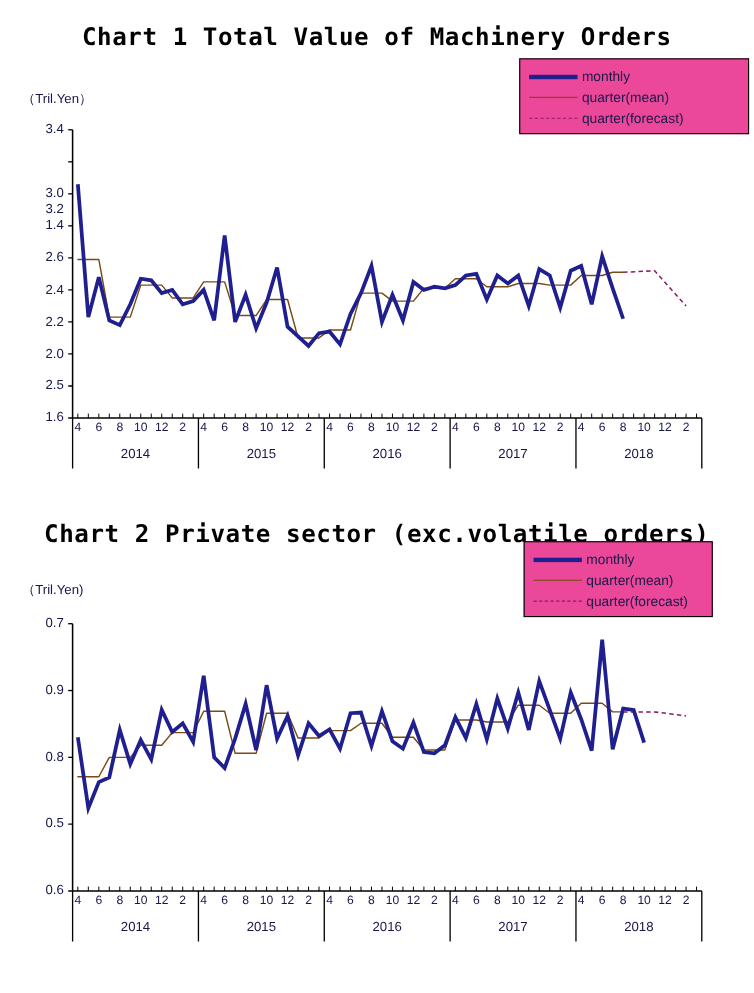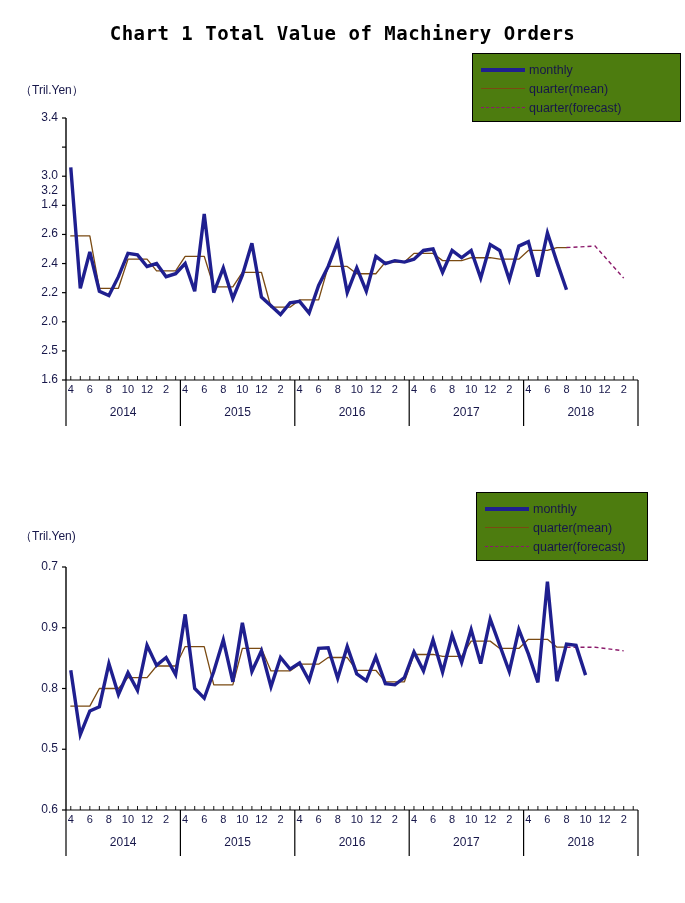--- a/index.html
+++ b/index.html
@@ -20,7 +20,7 @@
     text-align:center;
     font-family:"DejaVu Sans Mono","Liberation Mono",monospace;
     font-weight:bold;
-    font-size:19px;
+    font-size:22px;
     letter-spacing:0.5px;
     color:#000000;
     white-space:nowrap;

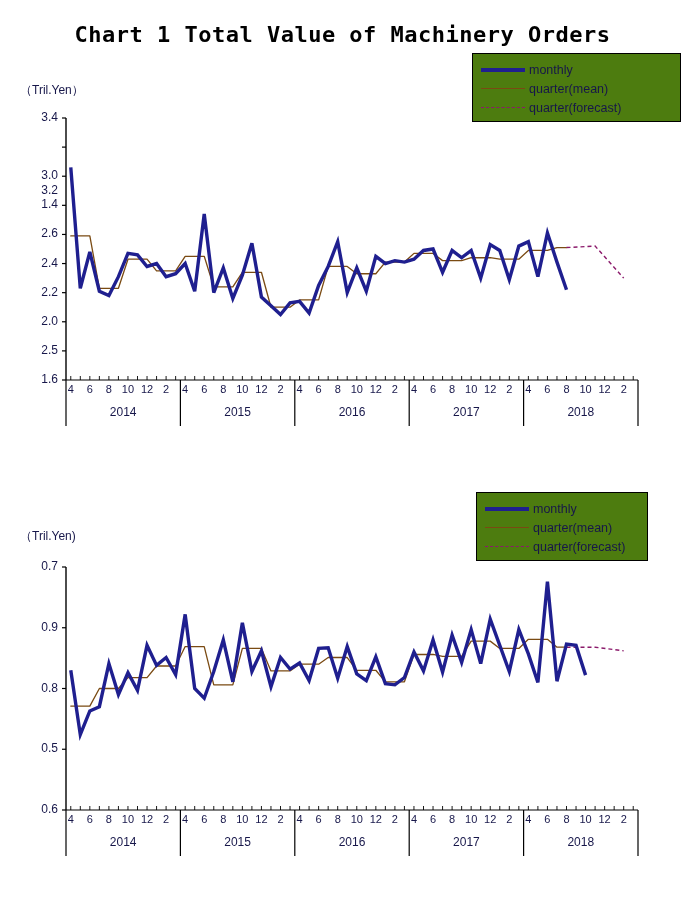--- a/index.html
+++ b/index.html
@@ -38,7 +38,7 @@
   .legend-box{
     position:absolute;
     border:1px solid #000000;
-    background:#4d7c0f;
+    background:#ec4899;
     box-sizing:border-box;
     padding:6px 8px 6px 8px;
   }

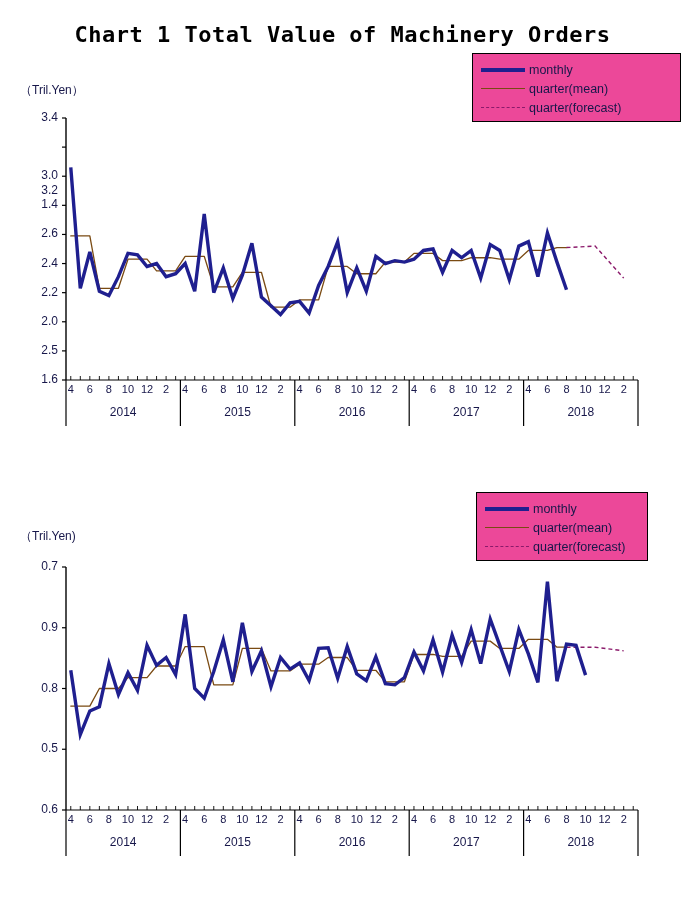--- a/index.html
+++ b/index.html
@@ -265,6 +265,7 @@
 
 <div class="chart-block" id="chart2-block">
 
+  <div class="chart-title" id="chart2-title">Chart 2 Private sector (exc.volatile orders)</div>
 
   <div class="unit-label" style="left:20px;top:76px;">（Tril.Yen)</div>
 

